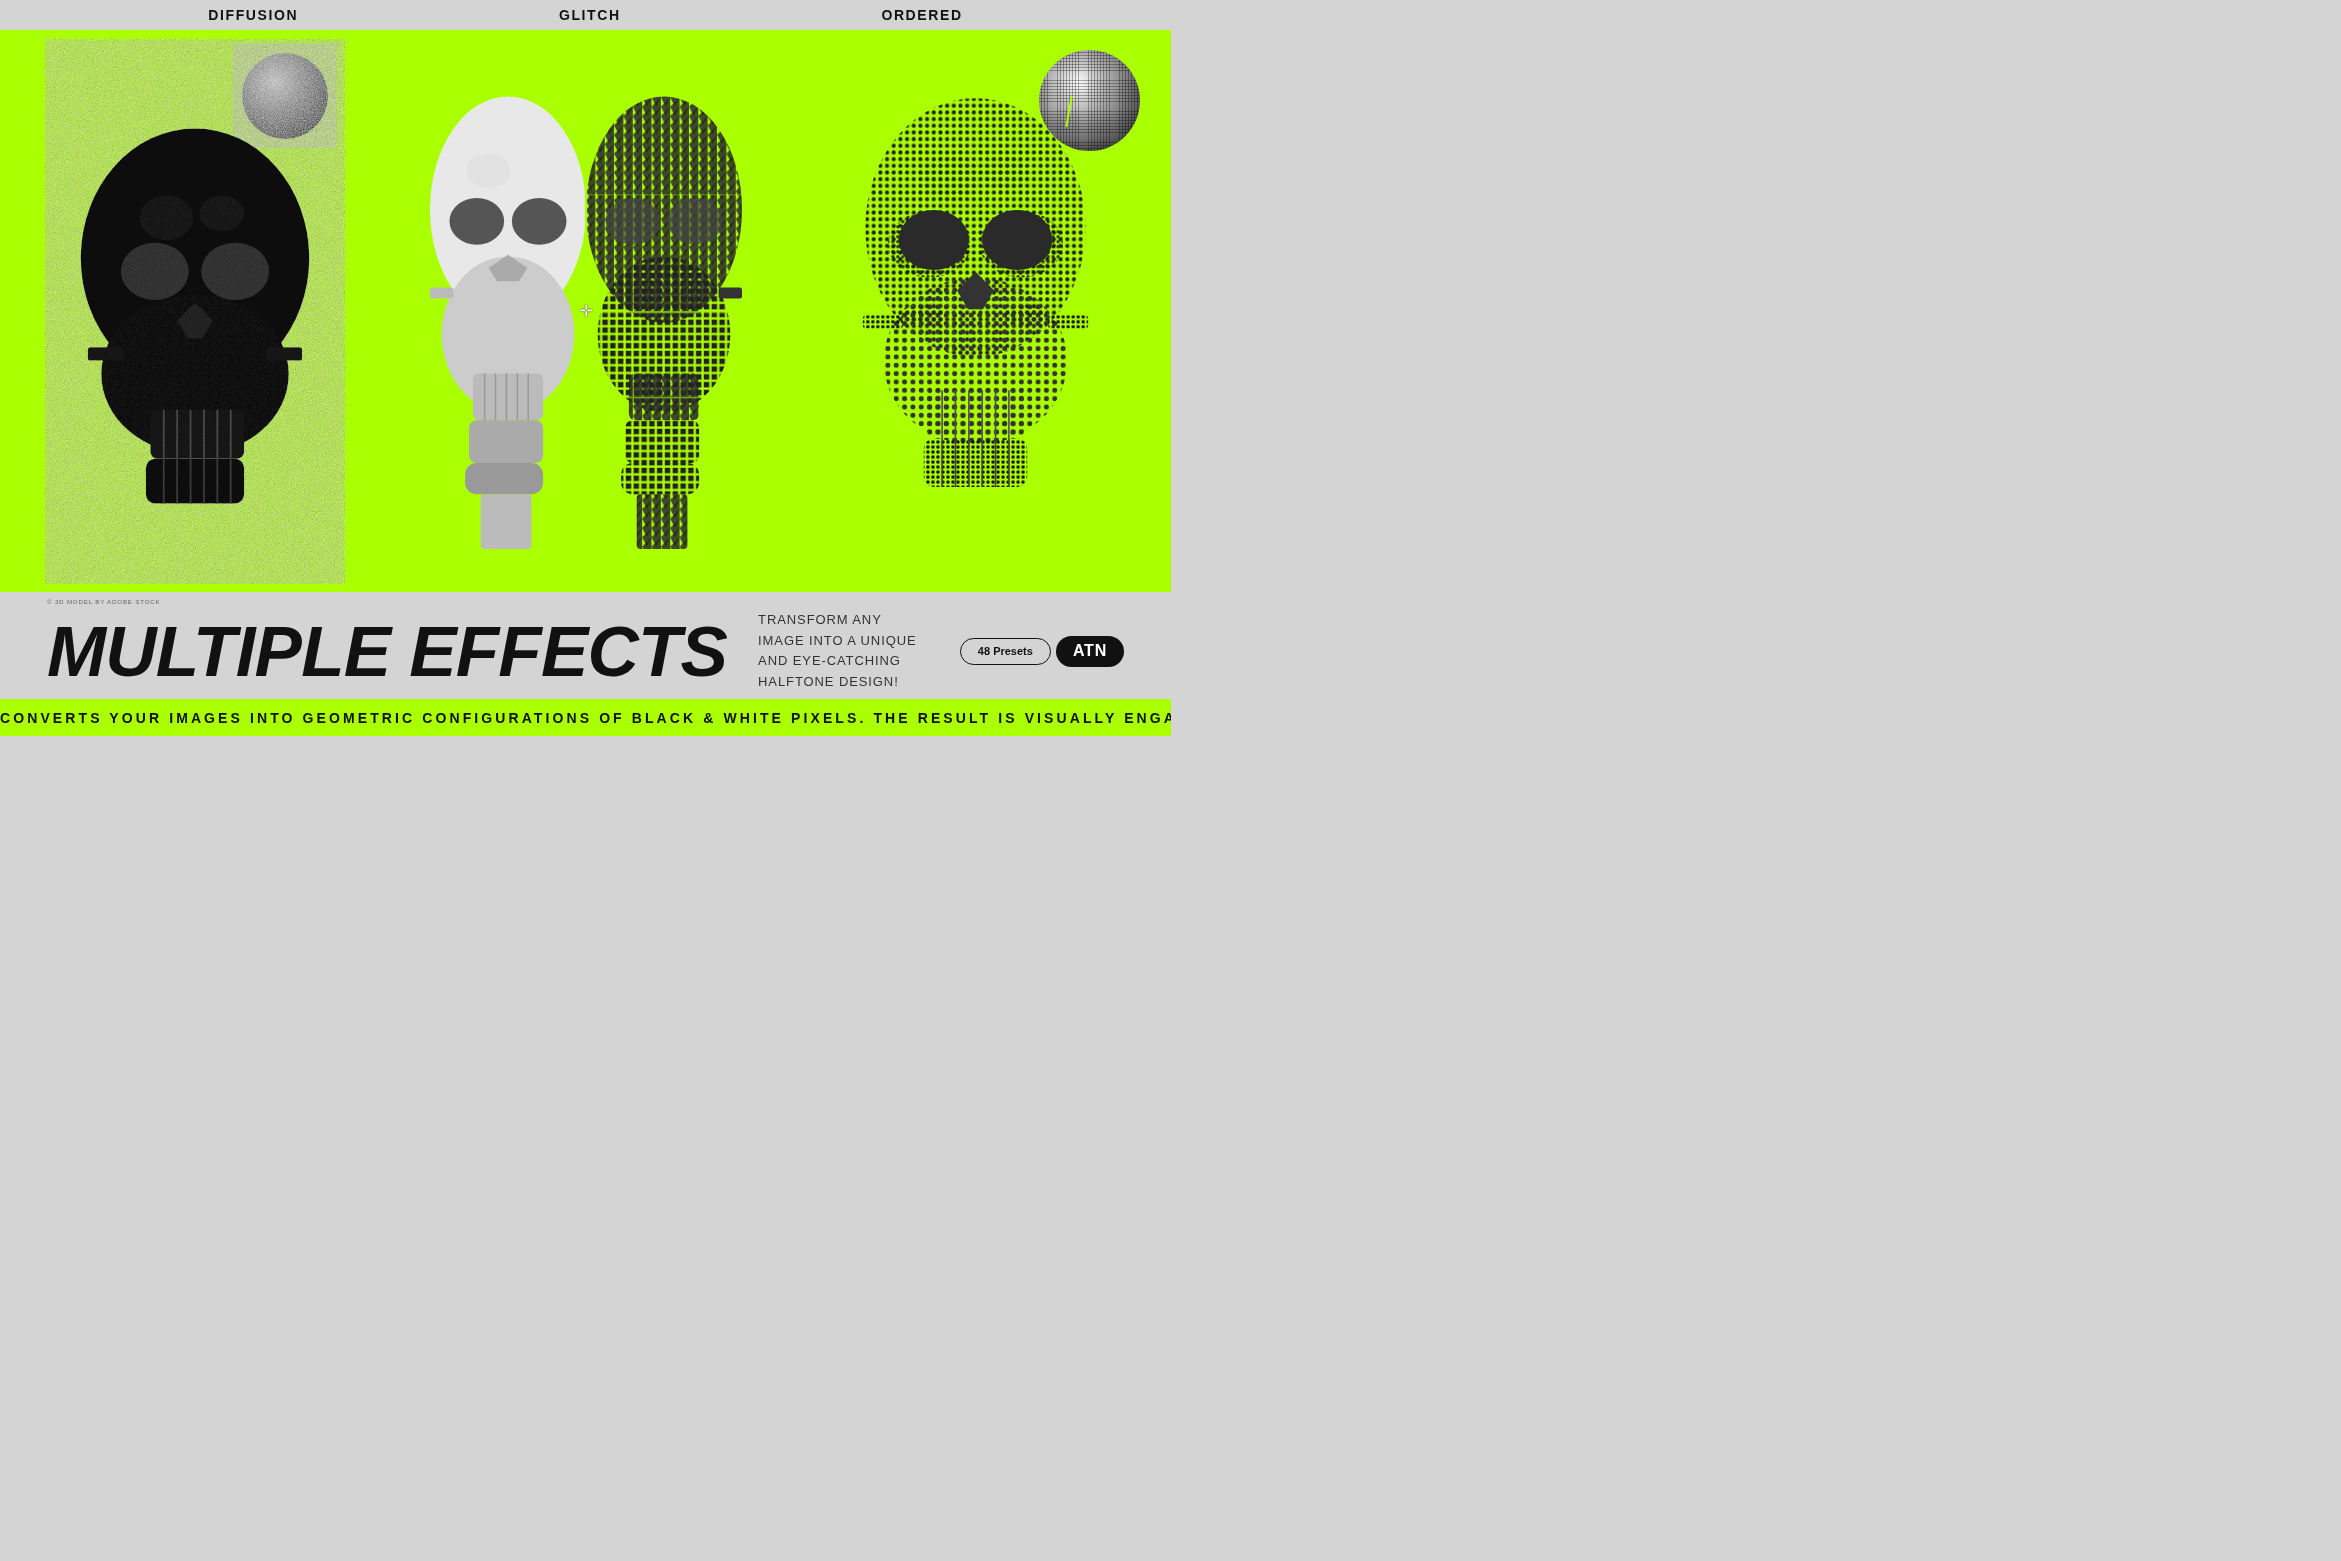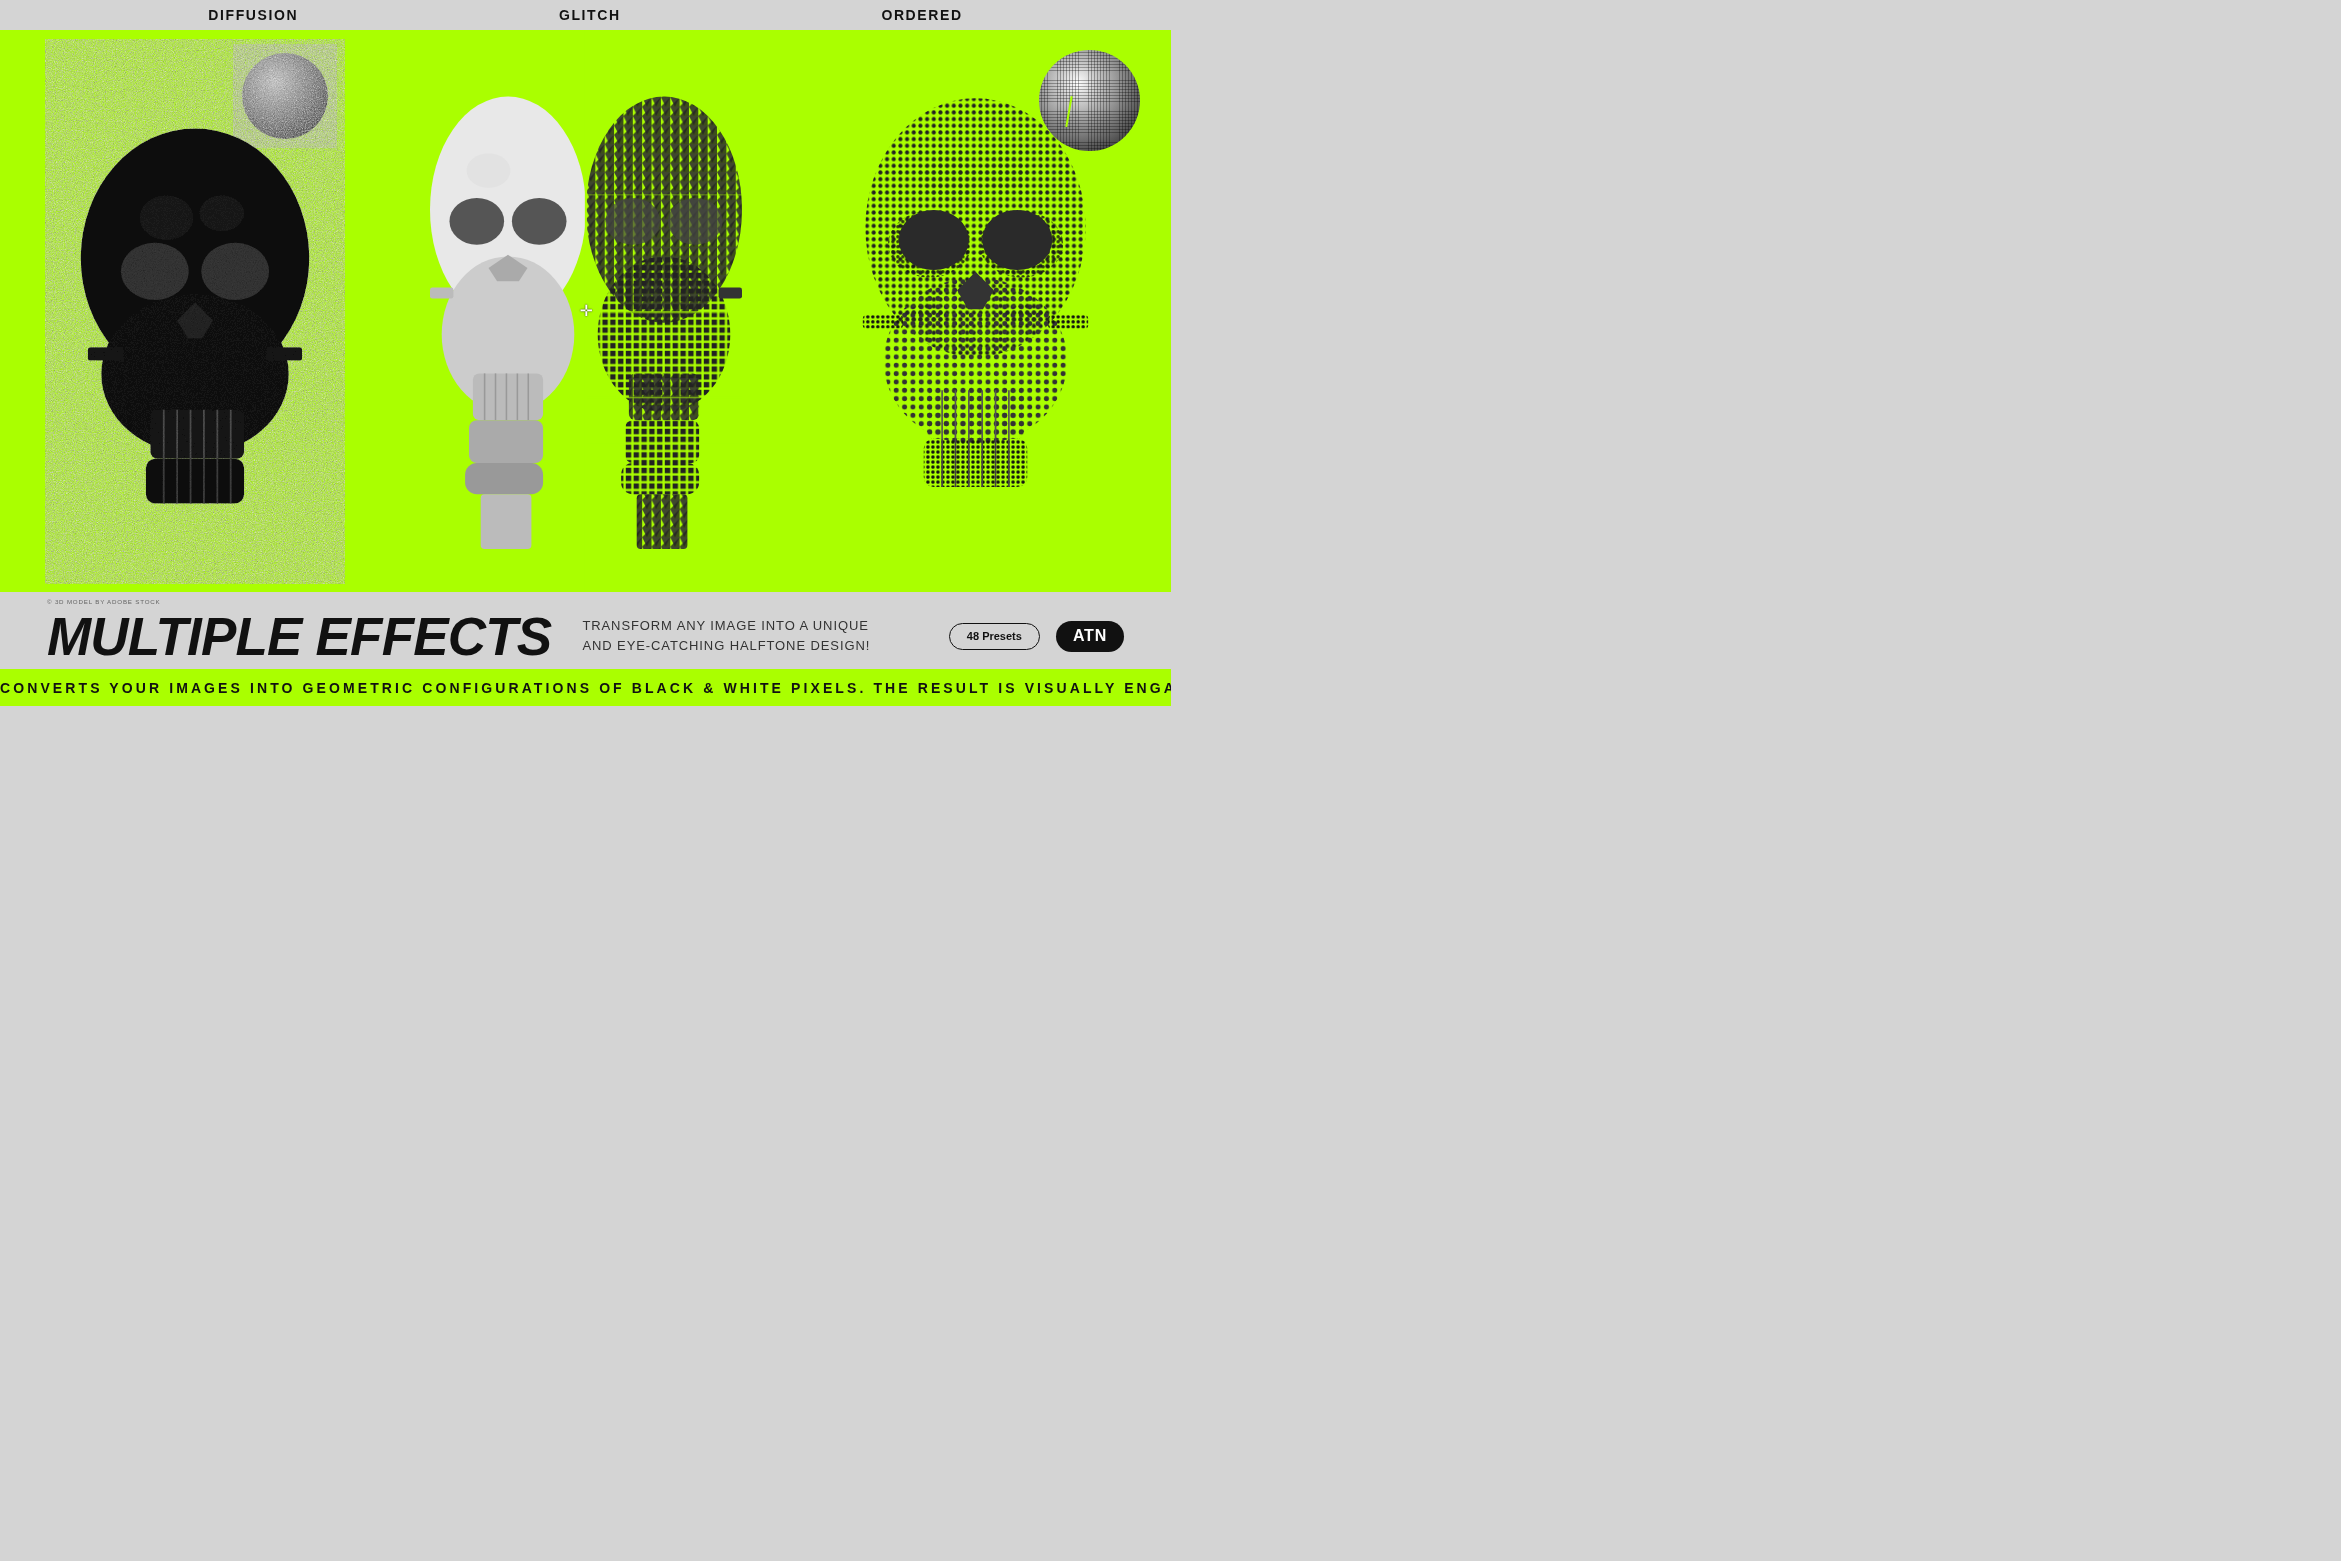--- a/index.html
+++ b/index.html
@@ -66,7 +66,7 @@
     }
 
     .product-title {
-      font-size: 53px;
+      font-size: 71px;
       font-weight: 900;
       color: #111;
       text-transform: uppercase;

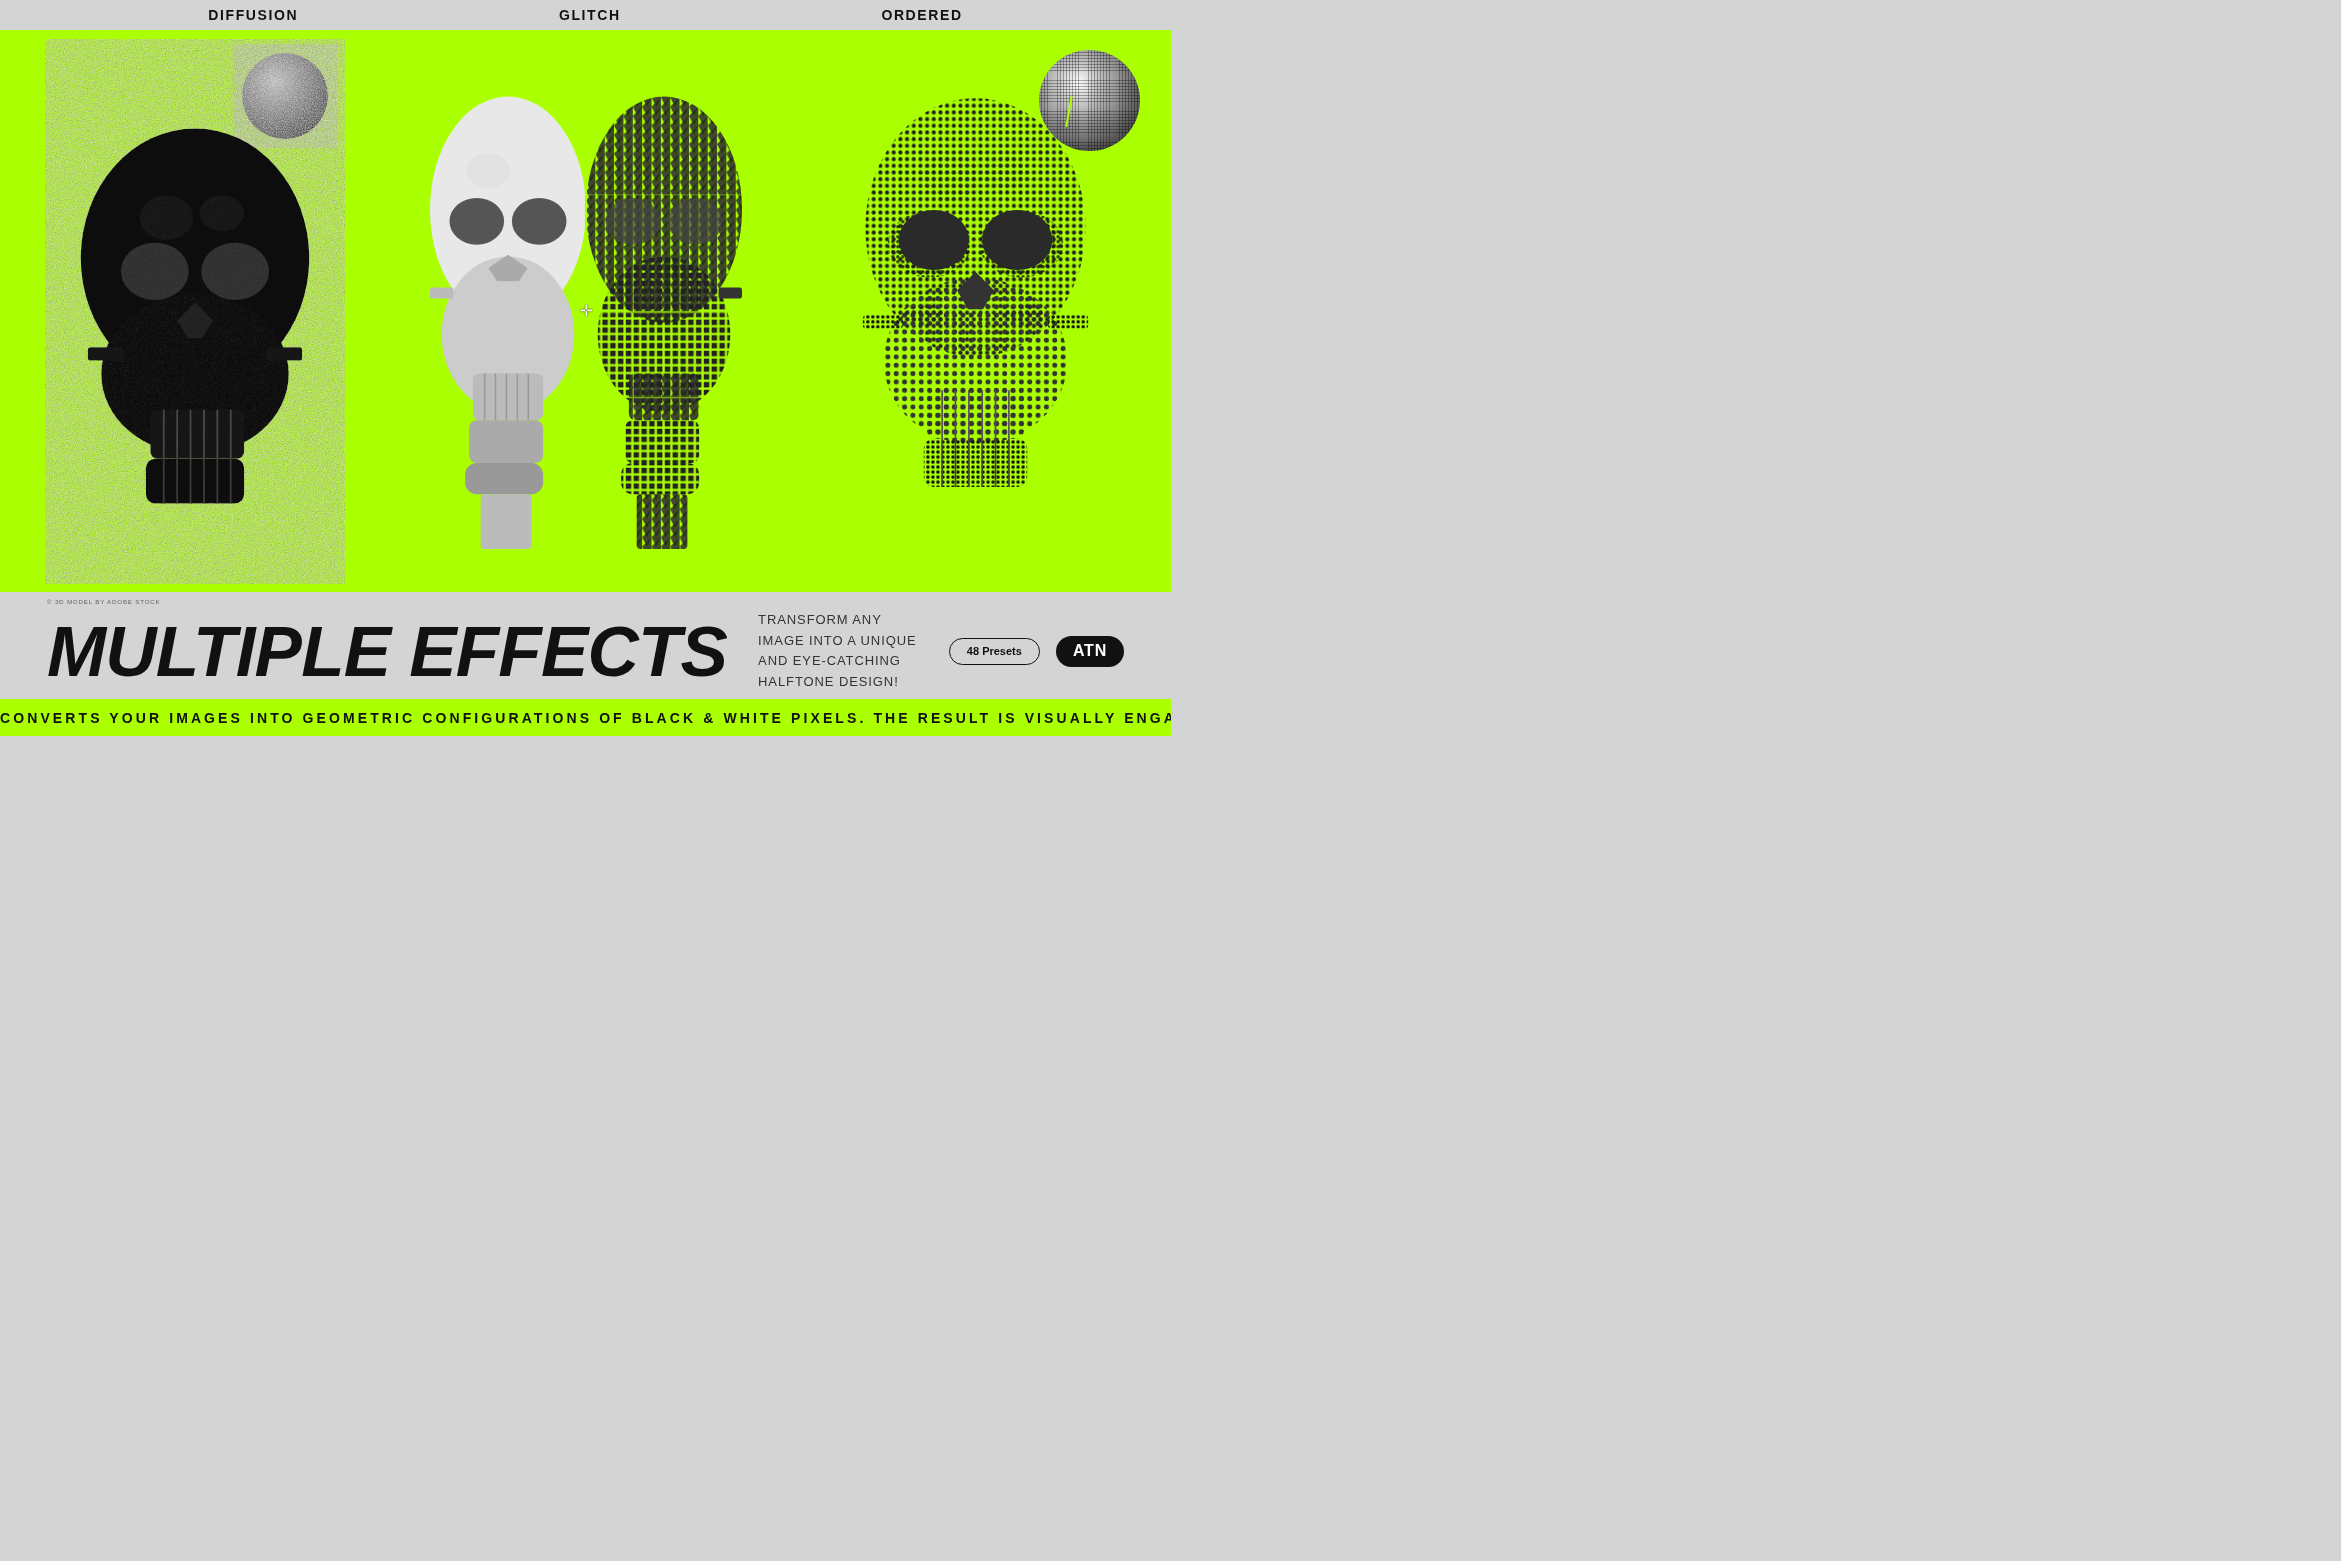--- a/index.html
+++ b/index.html
@@ -78,7 +78,7 @@
     .badges {
       display: flex;
       align-items: center;
-      gap: 16px;
+      gap: 5px;
     }
 
     .badge-presets {

